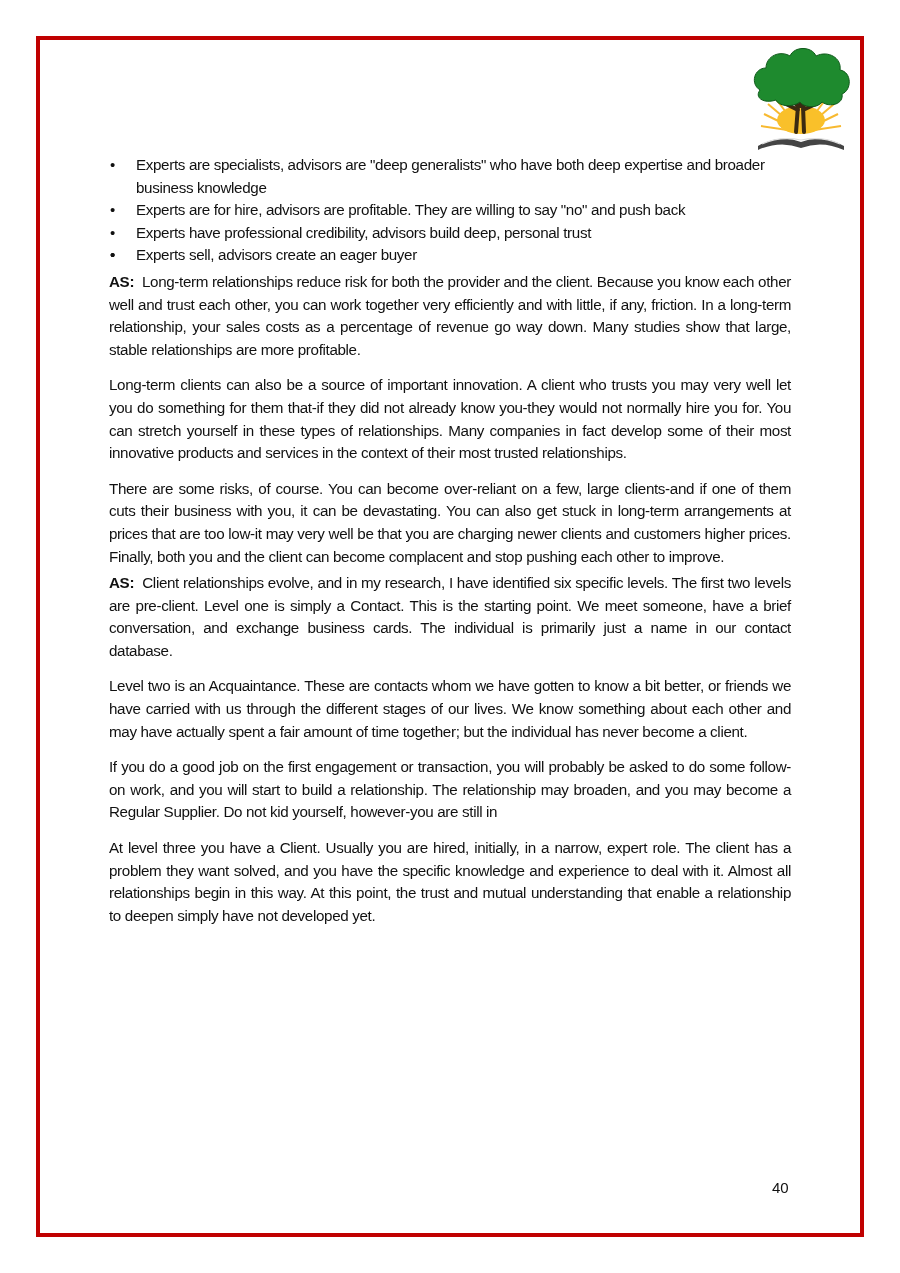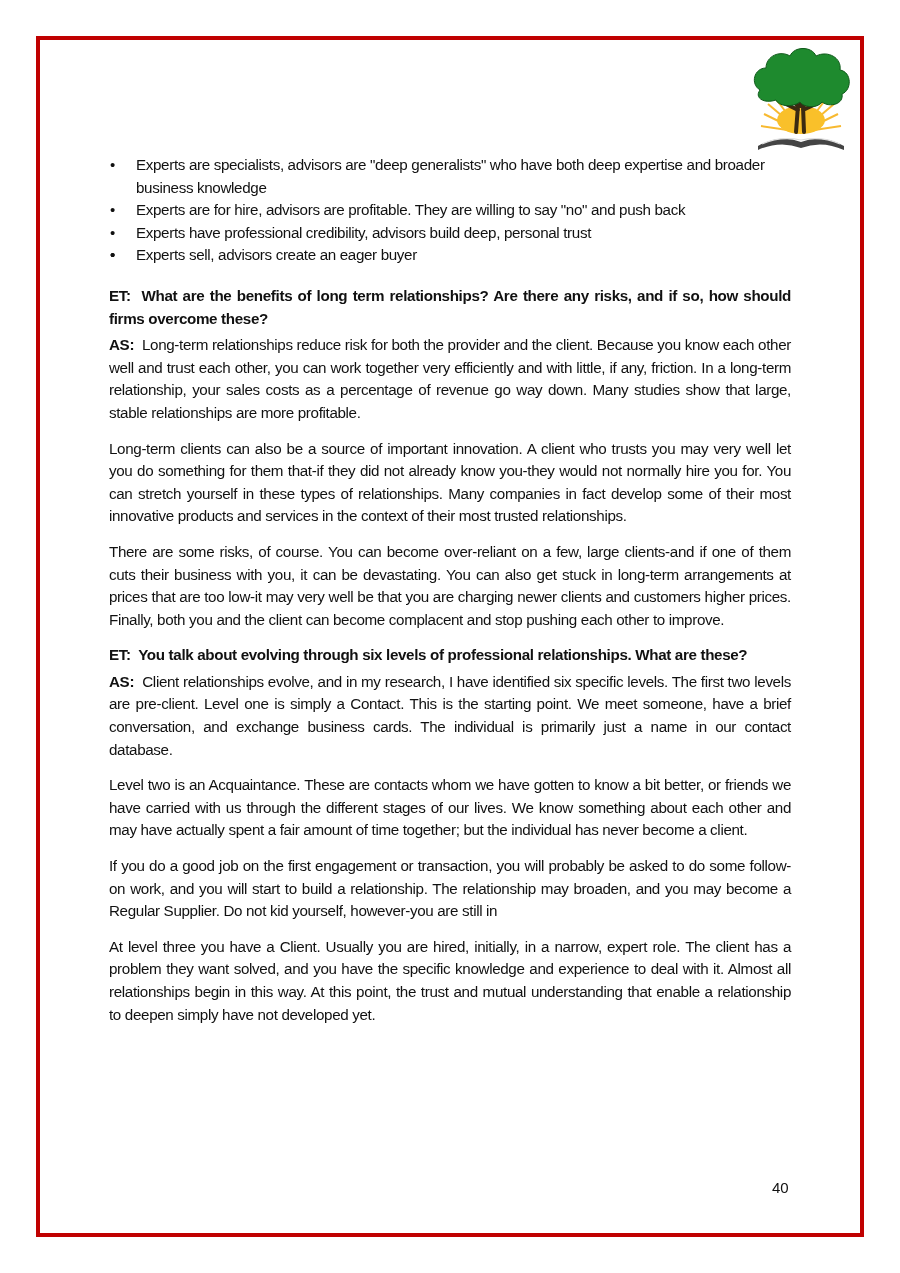--- a/index.html
+++ b/index.html
@@ -64,7 +64,6 @@
     <li><span class="dot">•</span><span>Experts sell, advisors create an eager buyer</span></li>
   </ul>
 
-  <p class="q"><span>ET:</span>&nbsp; <span>What are the benefits of long term relationships? Are there any risks, and if so, how should firms overcome these?</span></p>
   <p class="a"><span class="lbl">AS:</span>&nbsp; <span>Long-term relationships reduce risk for both the provider and the client. Because you know each other well and trust each other, you can work together very efficiently and with little, if any, friction. In a long-term relationship, your sales costs as a percentage of revenue go way down. Many studies show that large, stable relationships are more profitable.</span></p>
   <p class="para">Long-term clients can also be a source of important innovation. A client who trusts you may very well let you do something for them that-if they did not already know you-they would not normally hire you for. You can stretch yourself in these types of relationships. Many companies in fact develop some of their most innovative products and services in the context of their most trusted relationships.</p>
   <p class="para">There are some risks, of course. You can become over-reliant on a few, large clients-and if one of them cuts their business with you, it can be devastating. You can also get stuck in long-term arrangements at prices that are too low-it may very well be that you are charging newer clients and customers higher prices. Finally, both you and the client can become complacent and stop pushing each other to improve.</p>

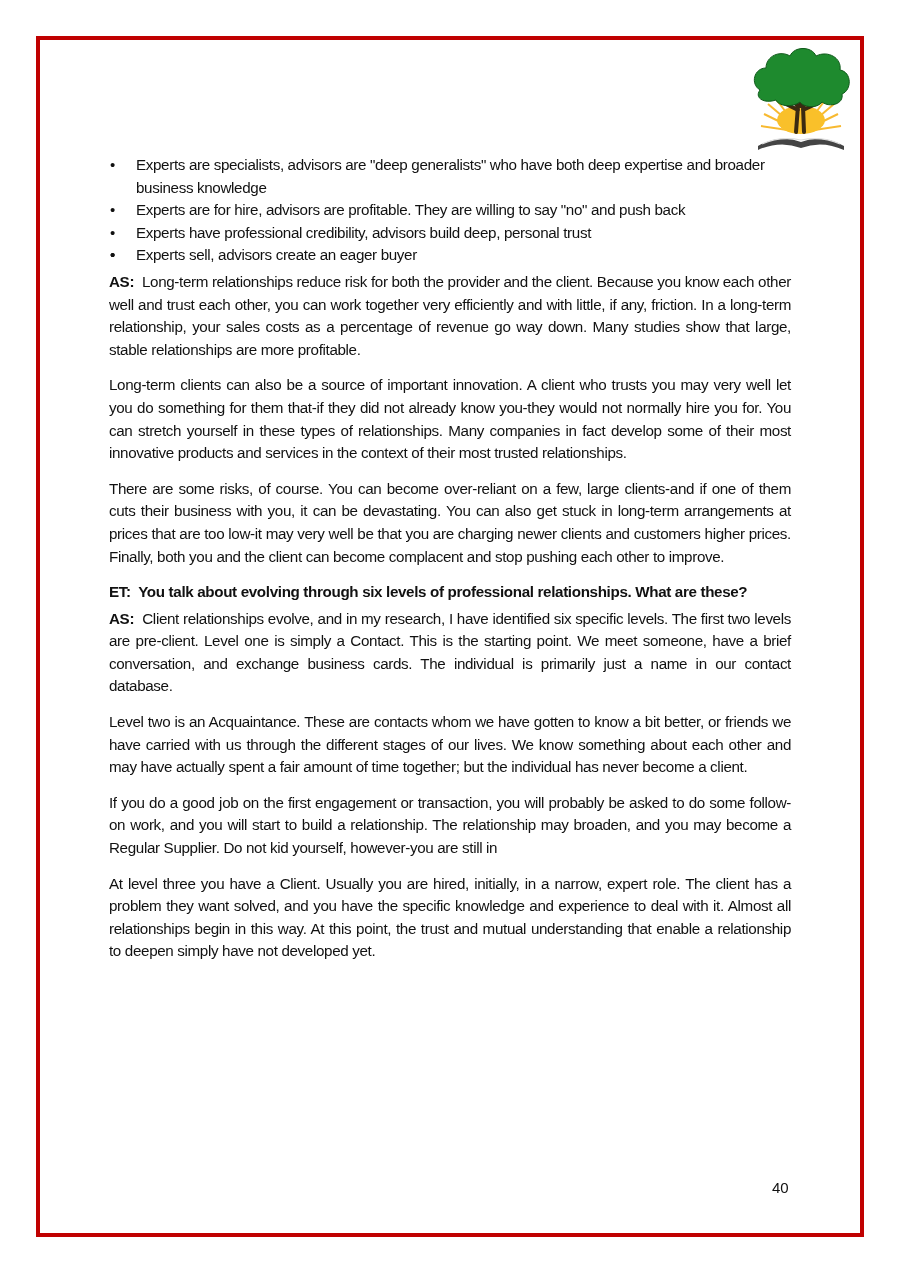--- a/index.html
+++ b/index.html
@@ -68,7 +68,6 @@
   <p class="para">Long-term clients can also be a source of important innovation. A client who trusts you may very well let you do something for them that-if they did not already know you-they would not normally hire you for. You can stretch yourself in these types of relationships. Many companies in fact develop some of their most innovative products and services in the context of their most trusted relationships.</p>
   <p class="para">There are some risks, of course. You can become over-reliant on a few, large clients-and if one of them cuts their business with you, it can be devastating. You can also get stuck in long-term arrangements at prices that are too low-it may very well be that you are charging newer clients and customers higher prices. Finally, both you and the client can become complacent and stop pushing each other to improve.</p>
 
-  <p class="q" style="margin-top:13px"><span>ET:</span>&nbsp; <span>You talk about evolving through six levels of professional relationships. What are these?</span></p>
   <p class="a"><span class="lbl">AS:</span>&nbsp; <span>Client relationships evolve, and in my research, I have identified six specific levels. The first two levels are pre-client. Level one is simply a Contact. This is the starting point. We meet someone, have a brief conversation, and exchange business cards. The individual is primarily just a name in our contact database.</span></p>
   <p class="para">Level two is an Acquaintance. These are contacts whom we have gotten to know a bit better, or friends we have carried with us through the different stages of our lives. We know something about each other and may have actually spent a fair amount of time together; but the individual has never become a client.</p>
   <p class="para">If you do a good job on the first engagement or transaction, you will probably be asked to do some follow-on work, and you will start to build a relationship. The relationship may broaden, and you may become a Regular Supplier. Do not kid yourself, however-you are still in</p>

